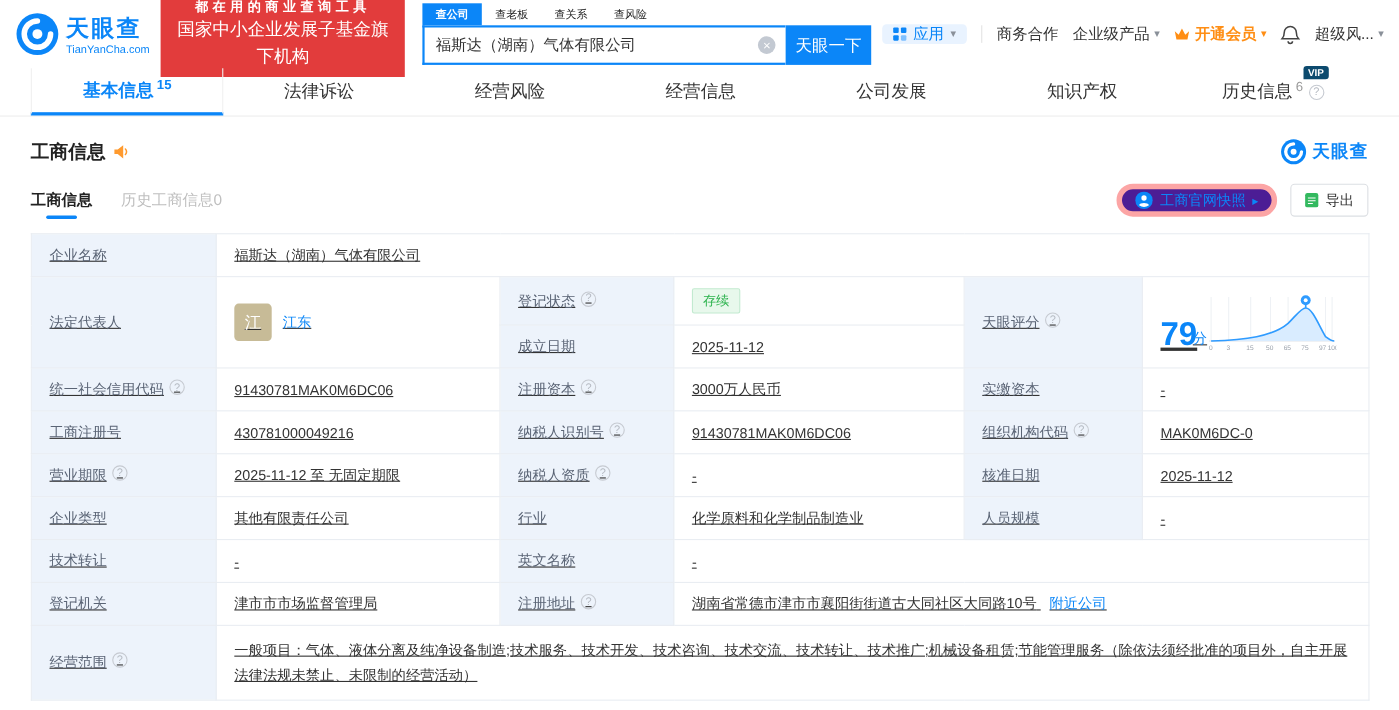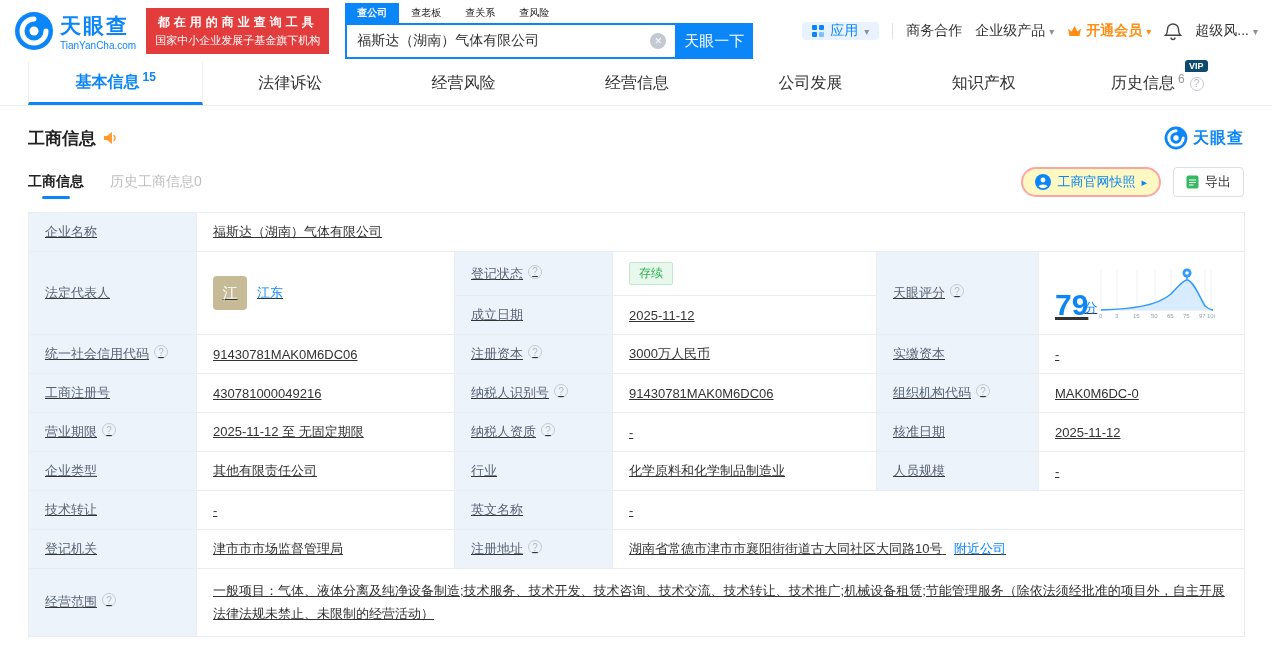--- a/index.html
+++ b/index.html
@@ -13,7 +13,7 @@
   .logo-en { font-size: 10px; color: #0b86f8; }
   .red-badge { background: #e23c3c; color: #fff; text-align: center; padding: 5px 9px; line-height: 1.55; }
   .badge-l1 { font-size: 12px; font-weight: bold; letter-spacing: 4px; }
-  .badge-l2 { font-size: 11px; }
+  .badge-l2 { font-size: 16px; }
   .search-area { margin-left: 6px; display: flex; flex-direction: column; }
   .search-tabs { display: flex; }
   .stab { font-size: 10px; padding: 3px 12px; color: #222; cursor: pointer; }

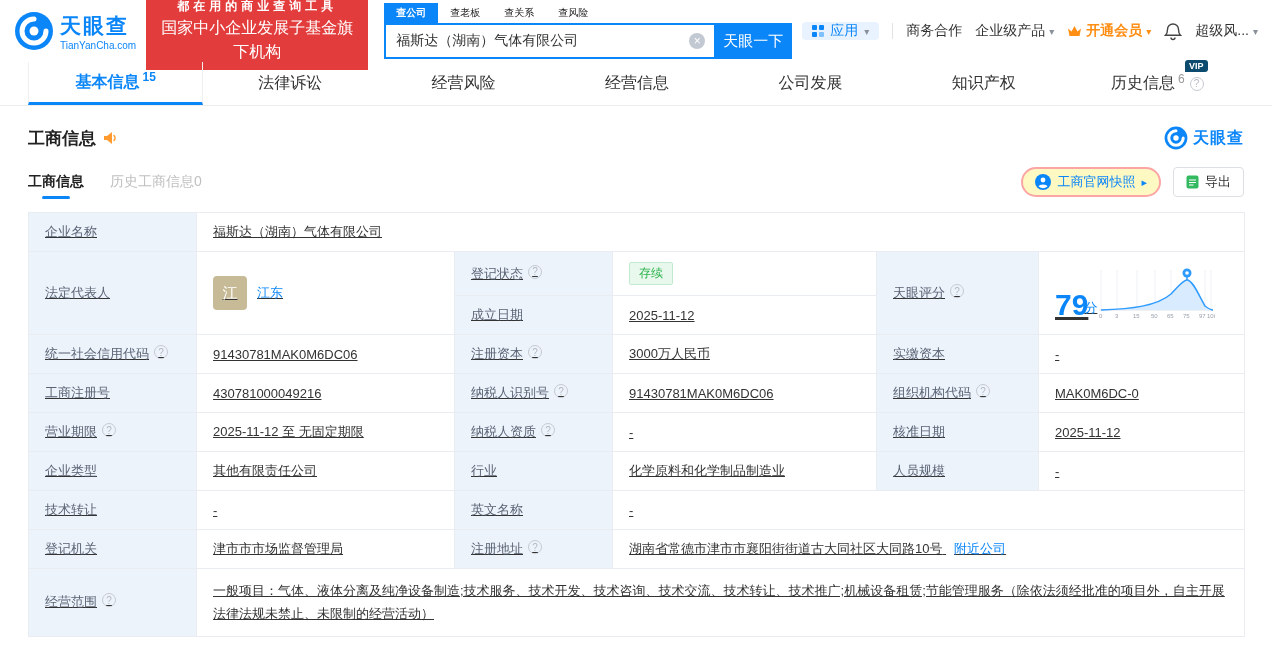--- a/index.html
+++ b/index.html
@@ -68,8 +68,8 @@
       bottom: -8px; width: 28px; height: 3px; background: #0b86f8; border-radius: 2px; }
   .subtab.muted { color: #bfbfbf; margin-left: 26px; }
   .subtab-actions { margin-left: auto; display: flex; gap: 12px; }
-  .snapshot-btn { display: flex; align-items: center; gap: 6px; border: 2px solid #fca5a5; color: #0b86f8;
-      background: #fef9c3; border-radius: 16px; height: 30px; padding: 0 12px; font-size: 13px; cursor: pointer; }
+  .snapshot-btn { display: flex; align-items: center; gap: 6px; border: 5px solid #fca5a5; color: #0b86f8;
+      background: #4c1d95; border-radius: 16px; height: 30px; padding: 0 12px; font-size: 13px; cursor: pointer; }
   .snapshot-btn .arrow { font-size: 11px; }
   .export-btn { display: flex; align-items: center; gap: 6px; border: 1px solid #dcdfe3; color: #333;
       background: #fff; border-radius: 4px; height: 30px; padding: 0 12px; font-size: 13px; cursor: pointer; }

